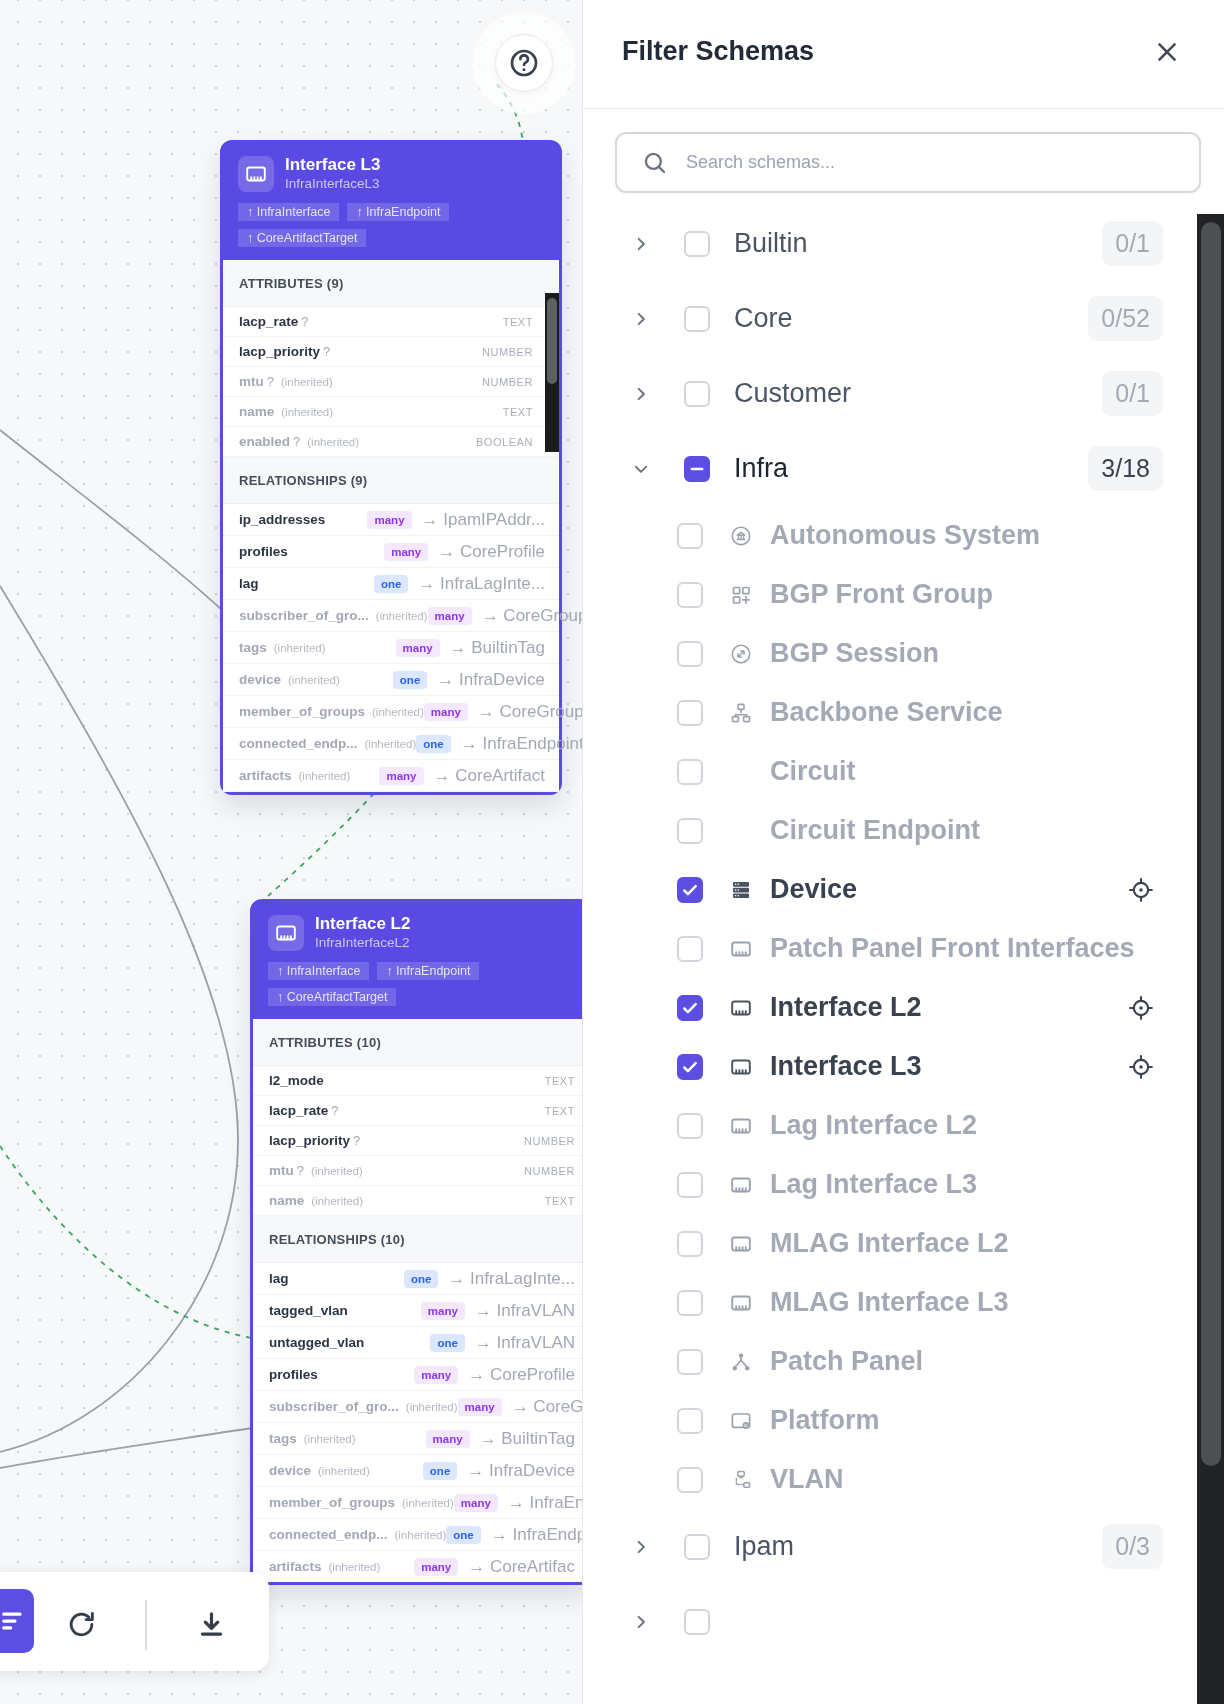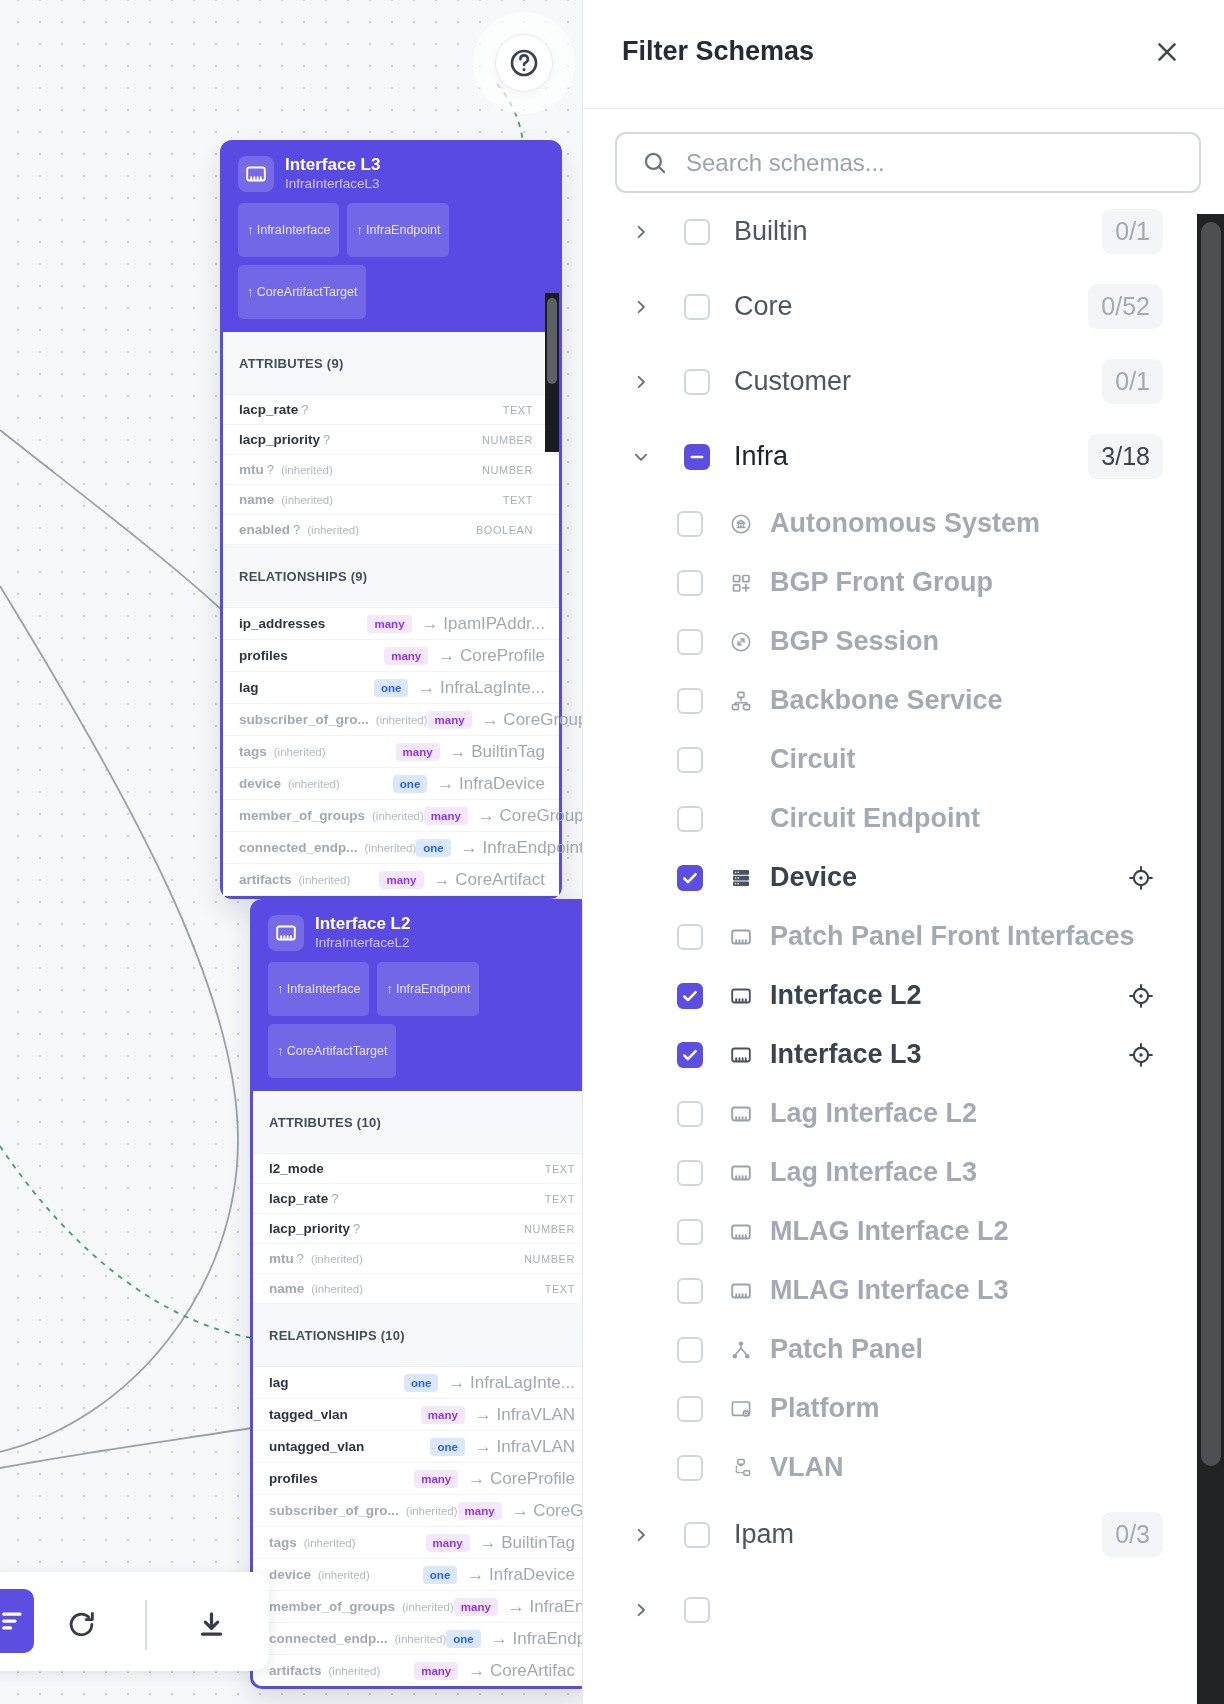--- a/index.html
+++ b/index.html
@@ -76,7 +76,7 @@
                border-radius:11px;background:#fff;display:flex;align-items:center;box-sizing:border-box;}
   .search-wrap .s-icon{color:#6b7280;margin:0 16px 0 24px;display:flex;}
   .search-wrap .s-icon svg{width:27px;height:27px;}
-  .search-input{border:none;outline:none;flex:1;font-size:24px;color:#ec4899;background:transparent;
+  .search-input{border:none;outline:none;flex:1;font-size:18px;color:#ec4899;background:transparent;
                 font-family:"Liberation Sans",sans-serif;}
   .search-input::placeholder{color:#9aa3b1;}
 

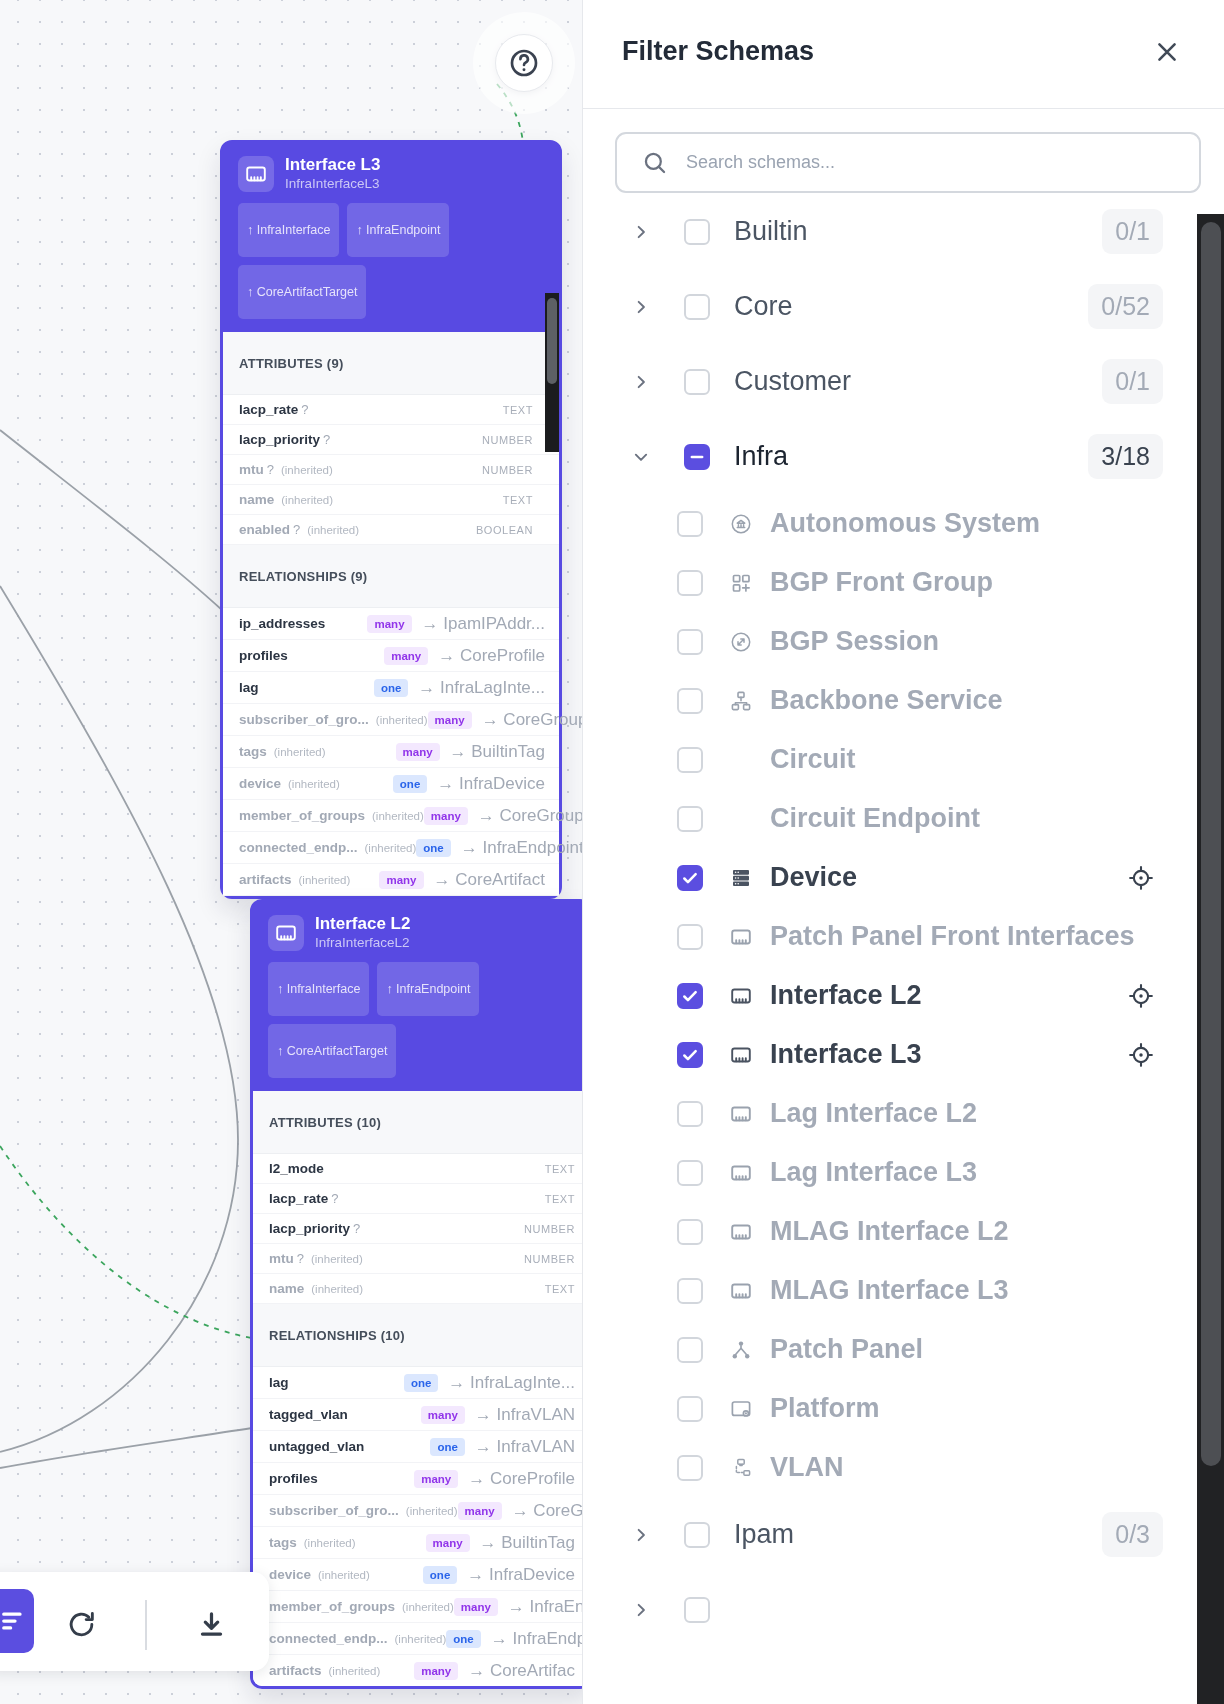--- a/index.html
+++ b/index.html
@@ -32,7 +32,7 @@
   .card-title{font-size:17px;font-weight:bold;line-height:20px;}
   .card-kind{font-size:13.5px;color:#cbc7f6;line-height:17px;}
   .card-badges{display:flex;flex-wrap:wrap;gap:8px;margin-top:11px;}
-  .hdr-badge{background:rgba(255,255,255,.16);border-radius:5px;padding:20px 9px;font-size:12.5px;color:#e6e3fb;}
+  .hdr-badge{background:rgba(255,255,255,.16);border-radius:0;padding:2px 9px;font-size:12.5px;color:#e6e3fb;}
   .sec-hdr{height:38px;display:flex;align-items:center;background:#f7f8fa;color:#454e5b;
            font-size:13px;font-weight:bold;letter-spacing:.02em;padding:12px 16px;border-bottom:1px solid #edeff2;}
   .row{display:flex;align-items:center;padding:0 14px 0 16px;border-bottom:1px solid #f2f3f6;background:#fff;}

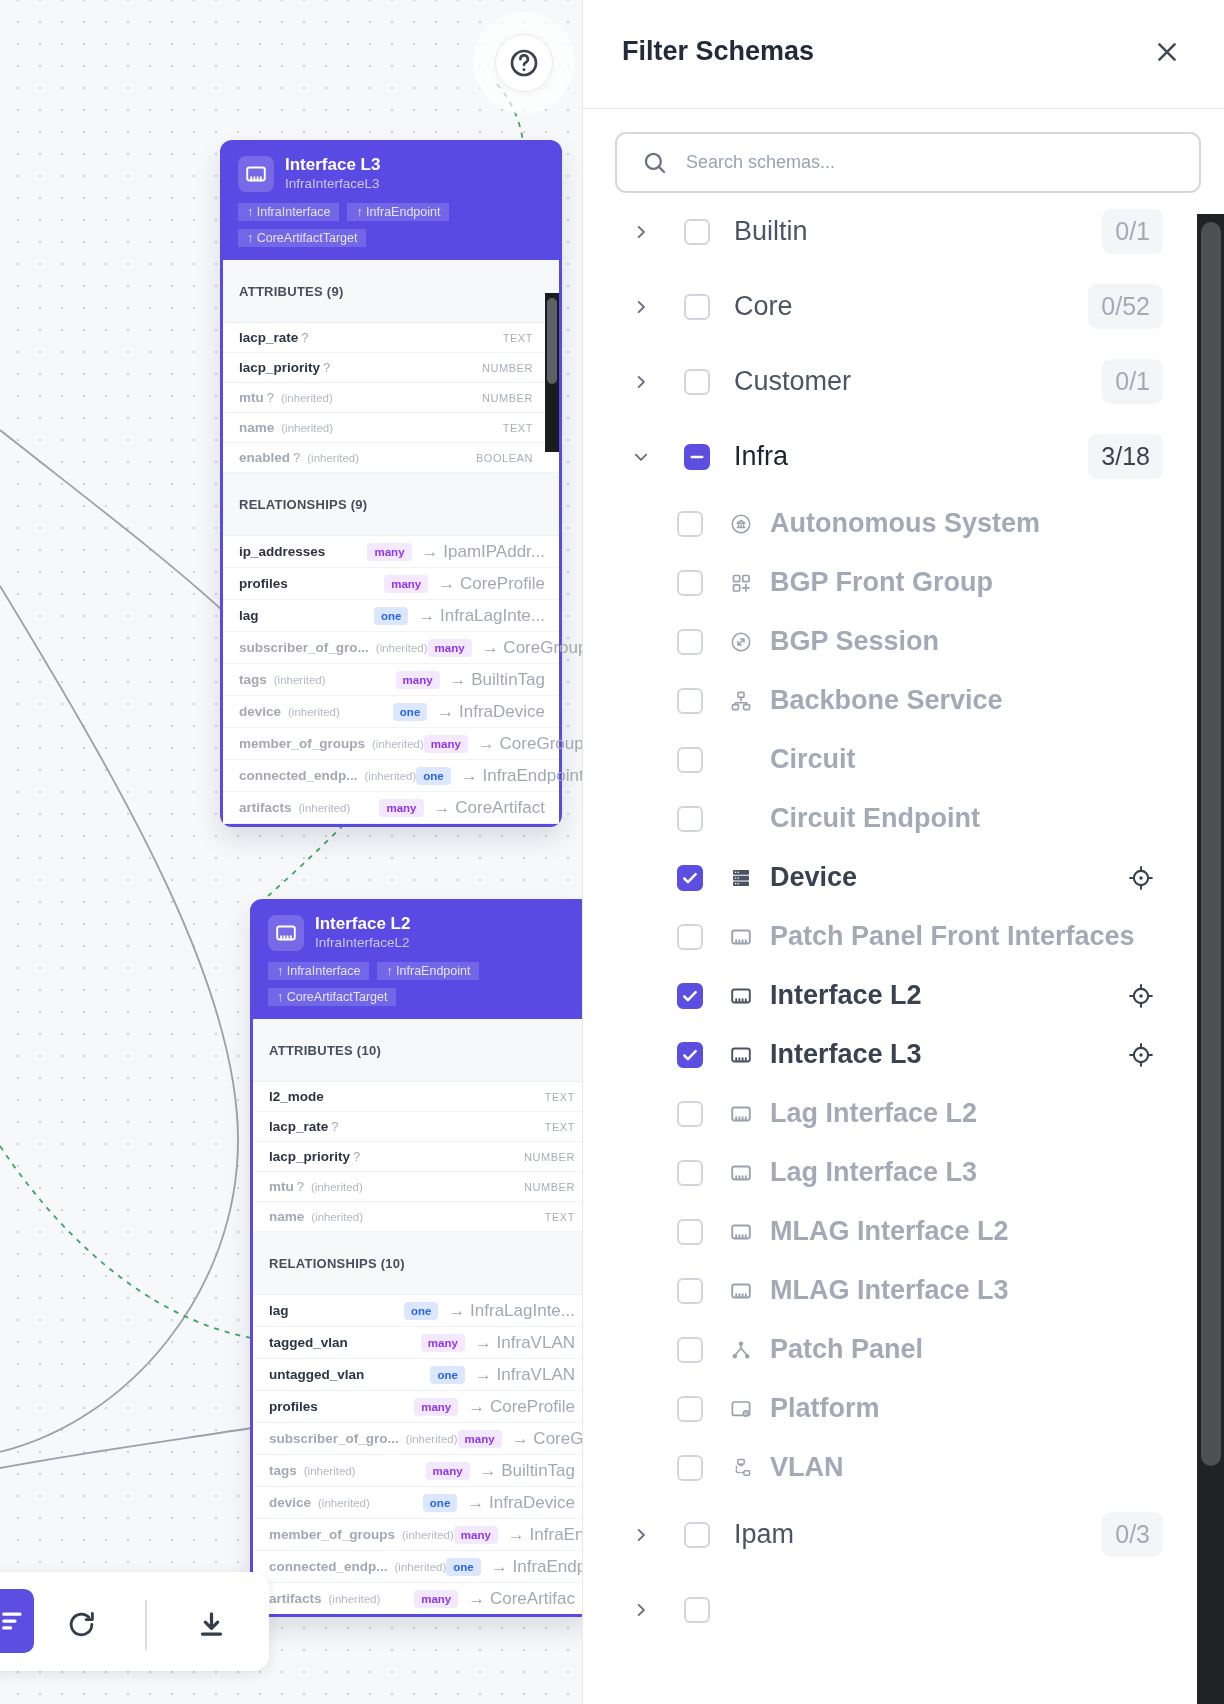--- a/index.html
+++ b/index.html
@@ -80,7 +80,7 @@
                 font-family:"Liberation Sans",sans-serif;}
   .search-input::placeholder{color:#9aa3b1;}
 
-  #tree{position:absolute;left:0;top:178px;width:614px;bottom:0;overflow:hidden;padding-top:16px;box-sizing:border-box;}
+  #tree{position:absolute;left:0;top:190px;width:614px;bottom:0;overflow:hidden;padding-top:16px;box-sizing:border-box;}
   .g-row{height:75px;display:flex;align-items:center;padding-left:48px;}
   .c-row{height:59px;display:flex;align-items:center;padding-left:94px;font-weight:bold;}
   .chev{width:20px;height:20px;color:#6b7280;flex:0 0 auto;display:flex;}

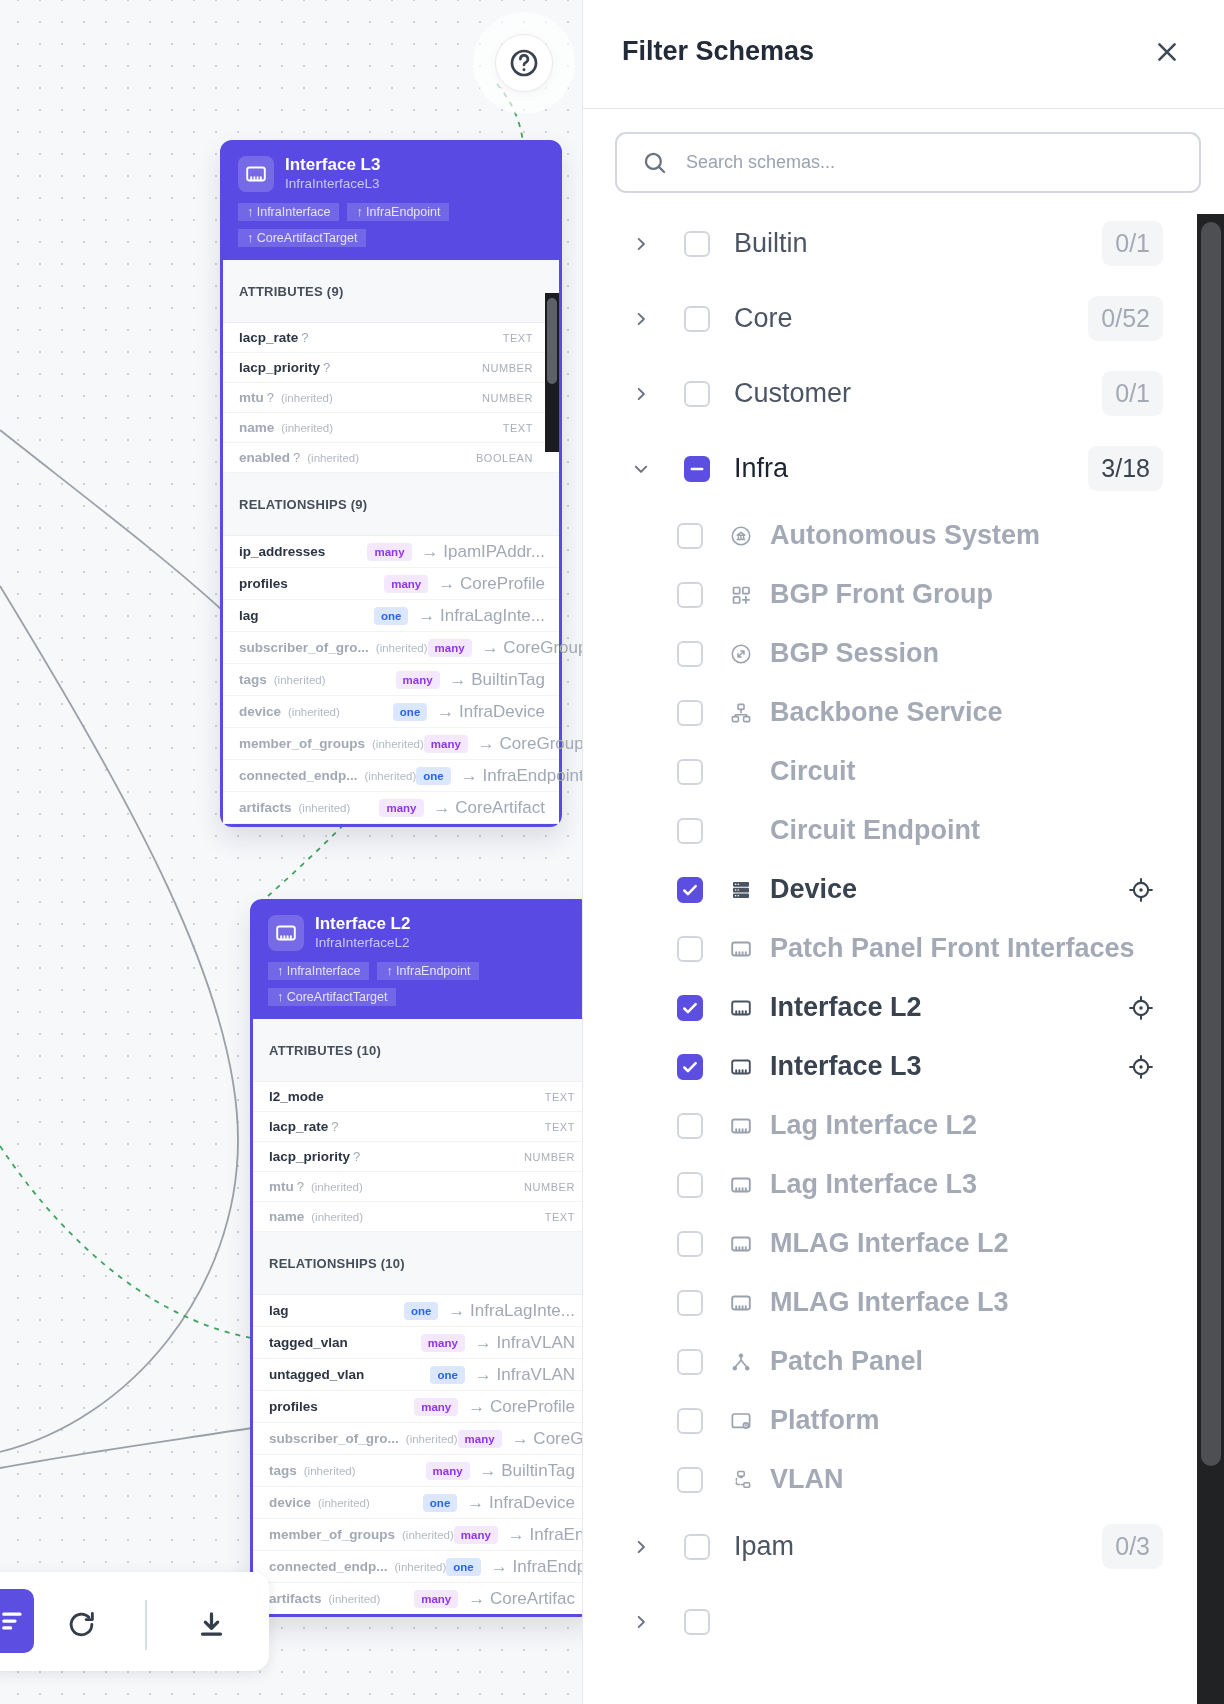--- a/index.html
+++ b/index.html
@@ -34,7 +34,7 @@
   .card-badges{display:flex;flex-wrap:wrap;gap:8px;margin-top:11px;}
   .hdr-badge{background:rgba(255,255,255,.16);border-radius:0;padding:2px 9px;font-size:12.5px;color:#e6e3fb;}
   .sec-hdr{height:38px;display:flex;align-items:center;background:#f7f8fa;color:#454e5b;
-           font-size:13px;font-weight:bold;letter-spacing:.02em;padding:12px 16px;border-bottom:1px solid #edeff2;}
+           font-size:13px;font-weight:bold;letter-spacing:.02em;padding:4px 16px;border-bottom:1px solid #edeff2;}
   .row{display:flex;align-items:center;padding:0 14px 0 16px;border-bottom:1px solid #f2f3f6;background:#fff;}
   .attr-row{height:29px;}
   .rel-row{height:31px;}

